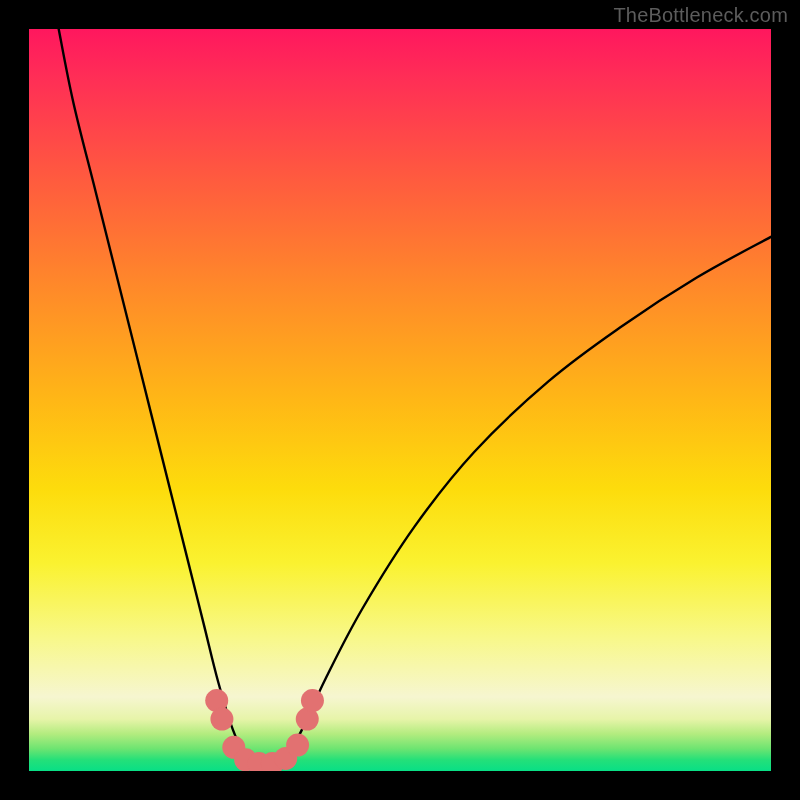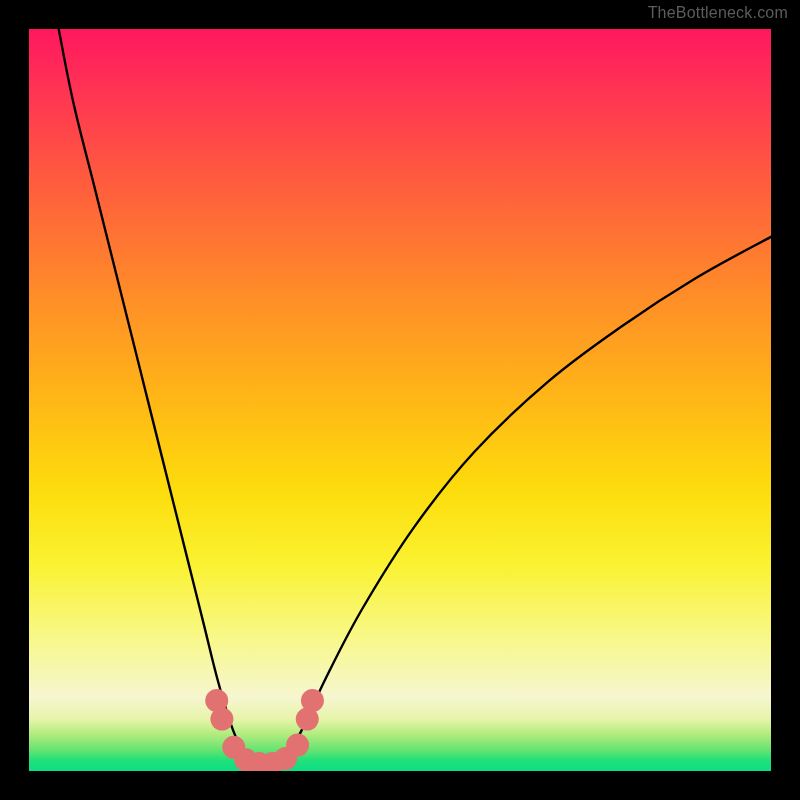--- a/index.html
+++ b/index.html
@@ -61,7 +61,7 @@
     top: 4px;
     right: 12px;
     color: #5c5c5c;
-    font-size: 16px;
+    font-size: 20px;
     font-weight: 500;
     letter-spacing: 0.2px;
   }

